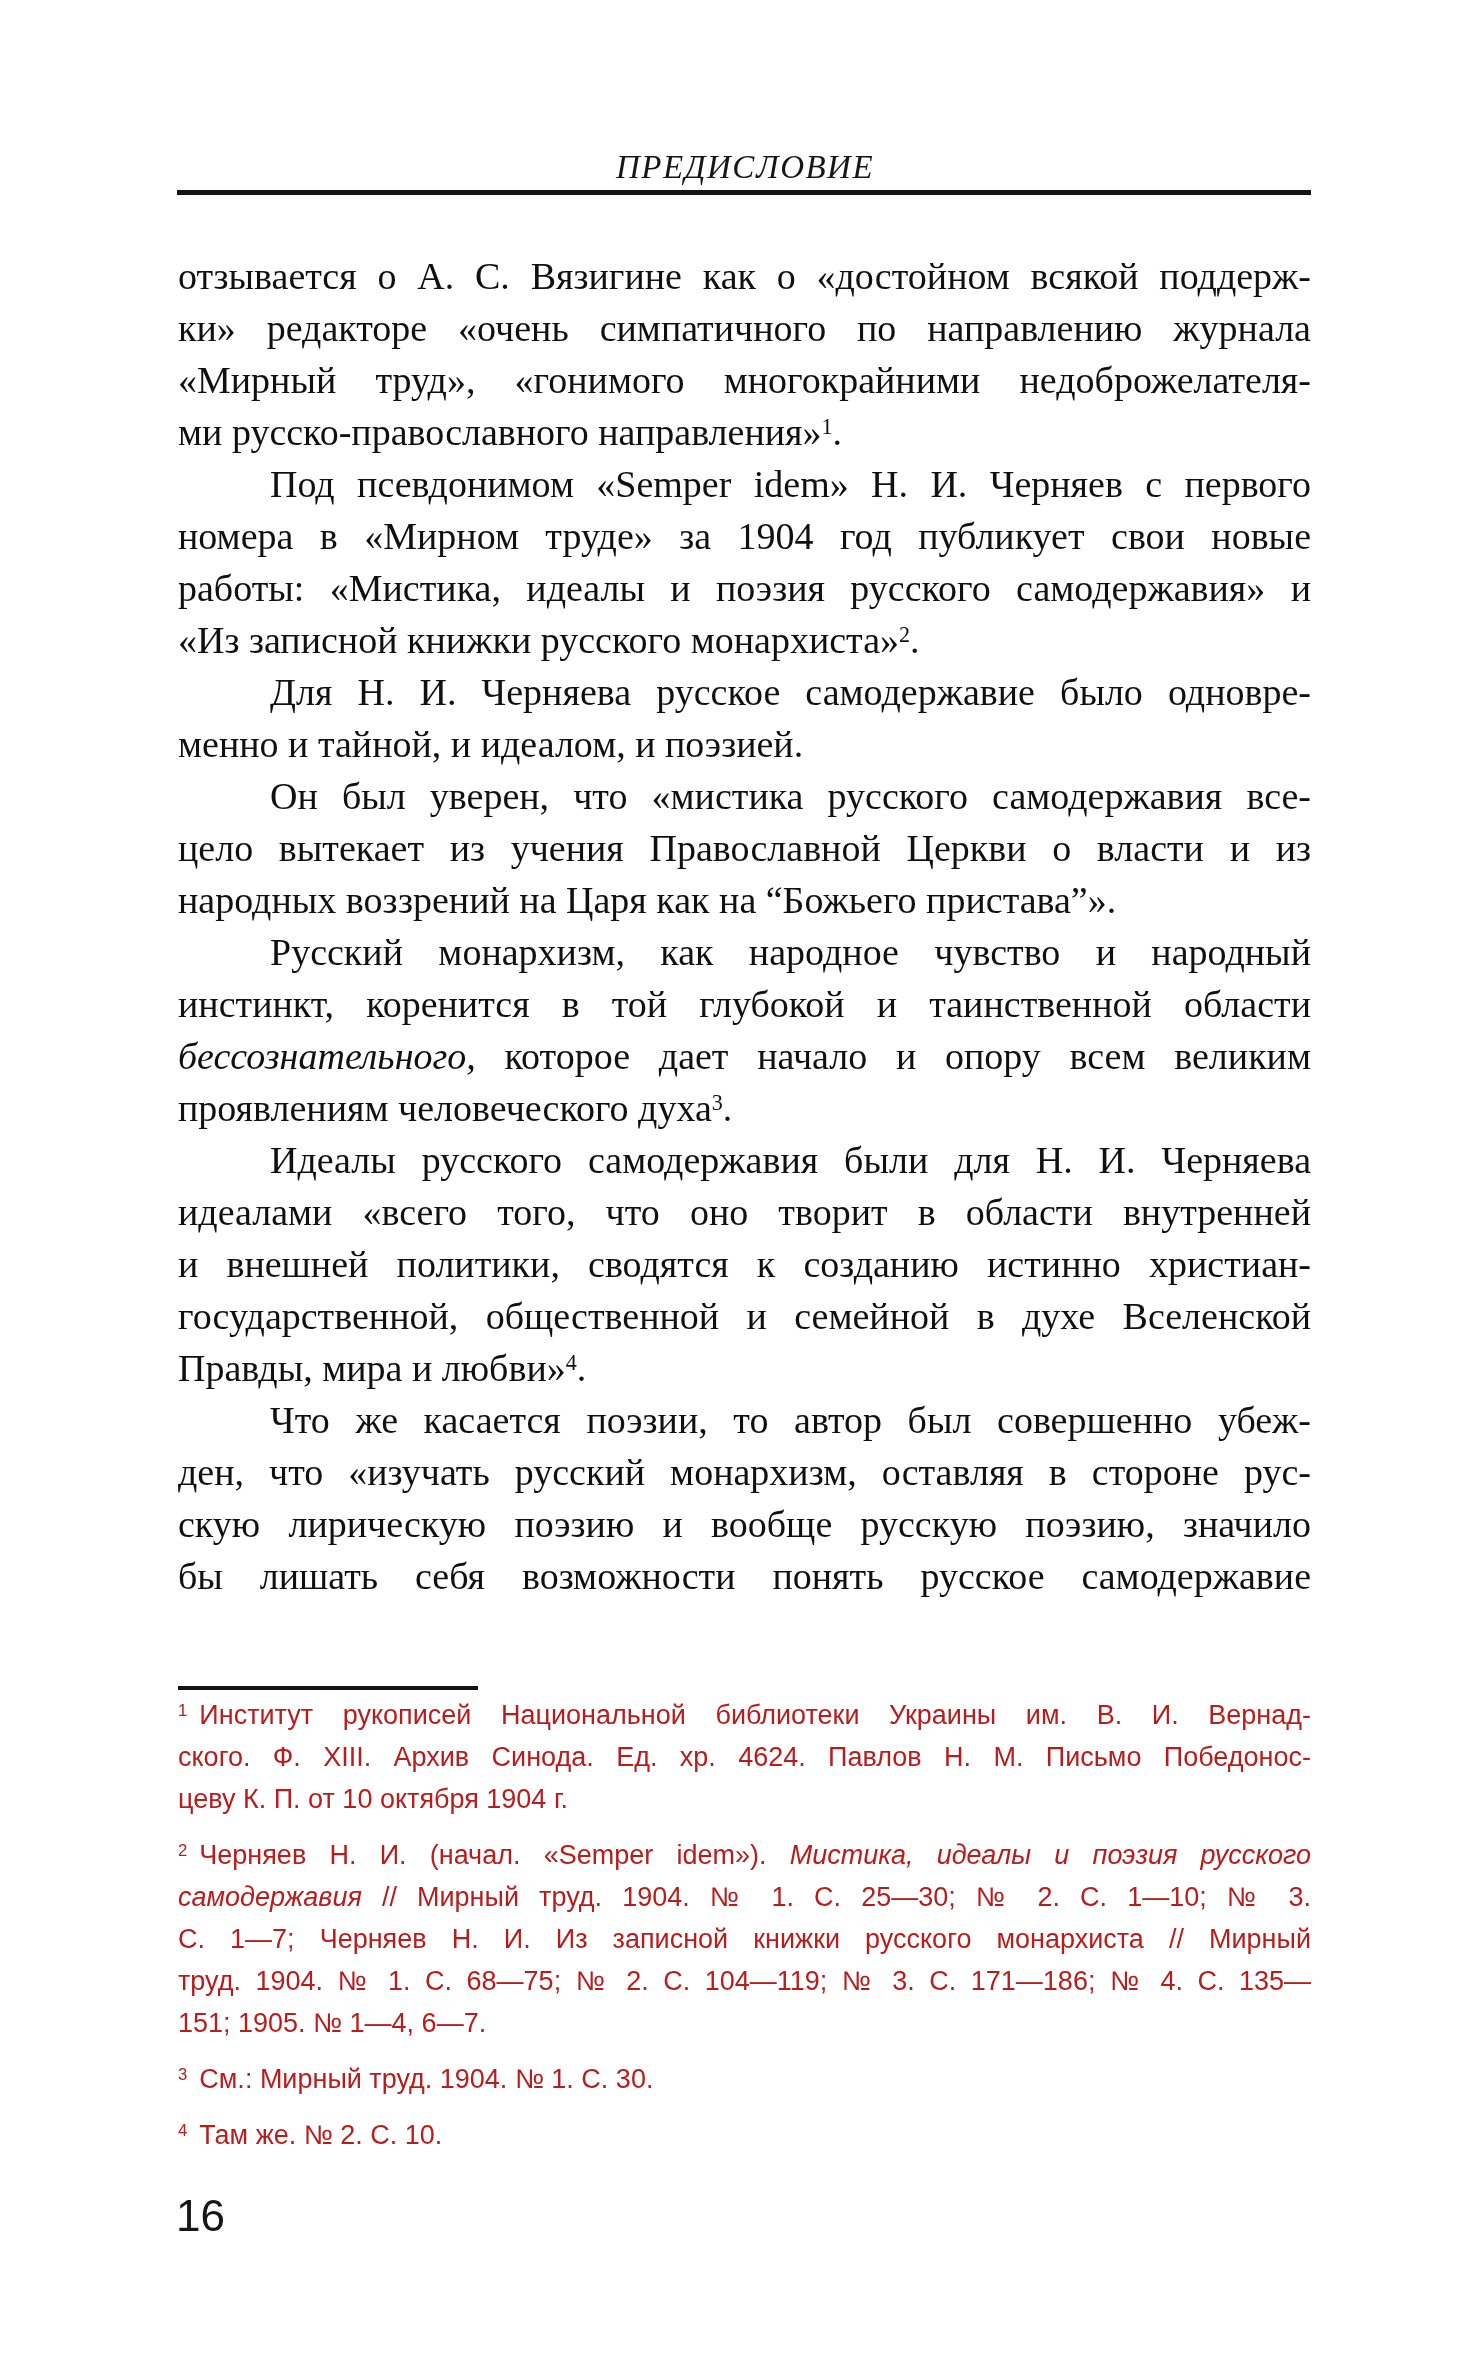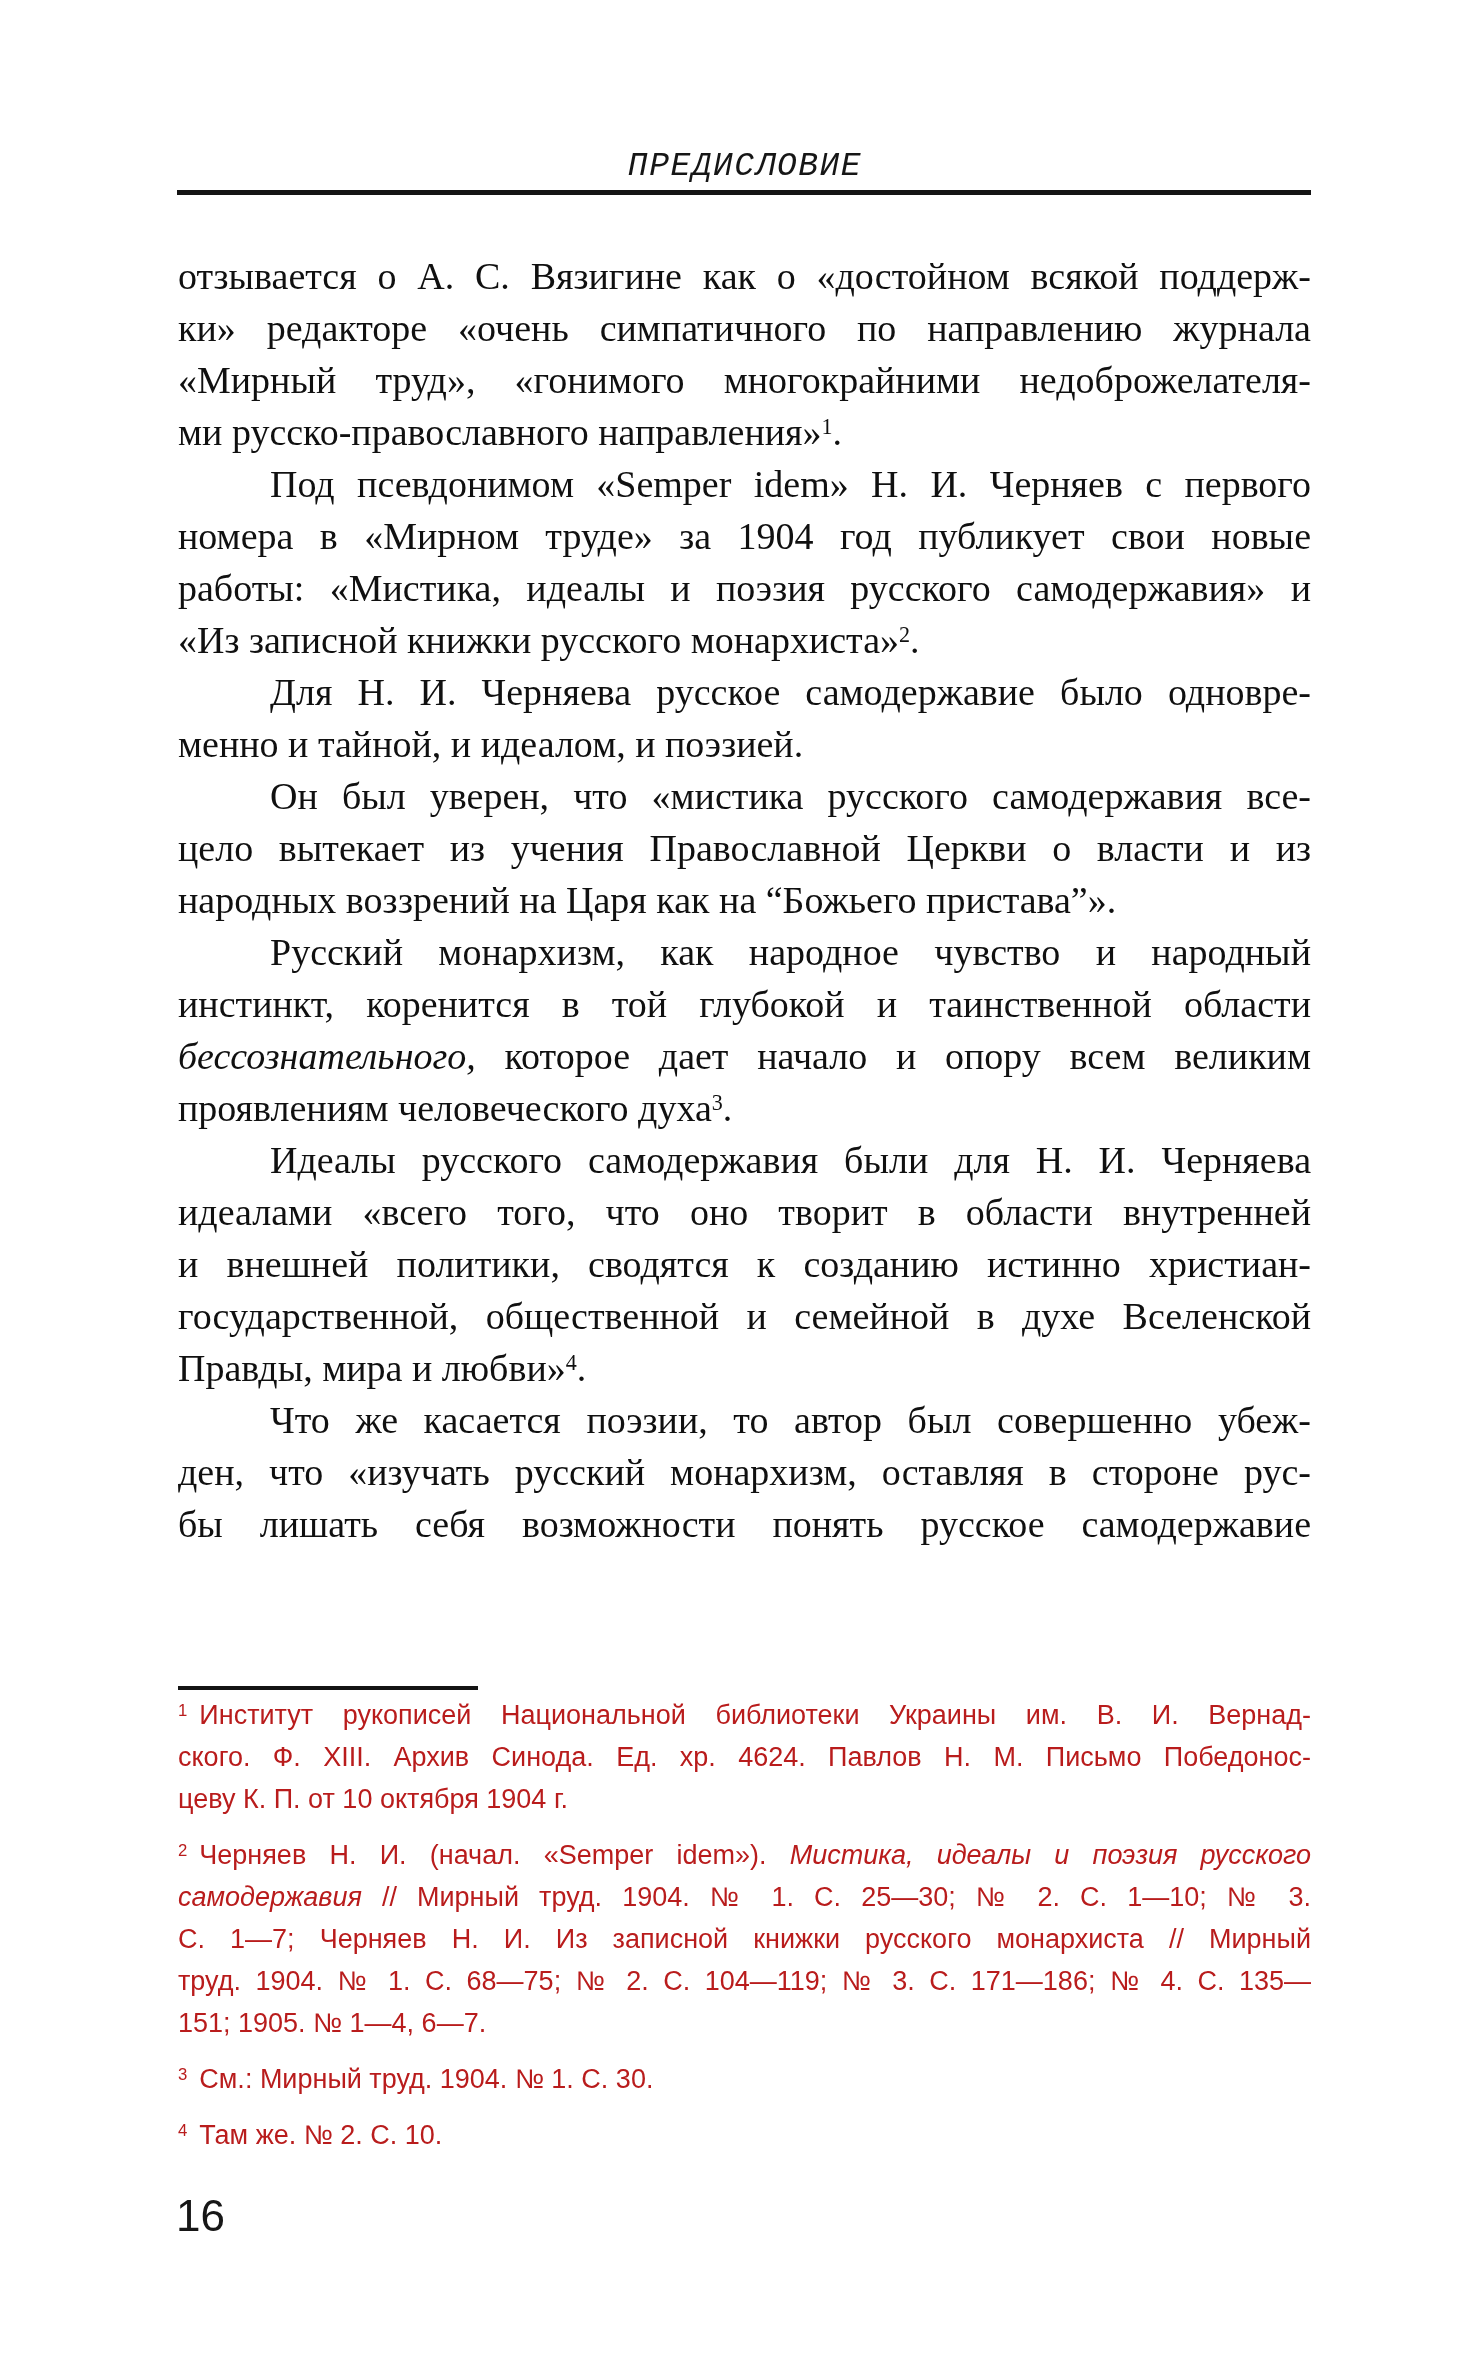--- a/index.html
+++ b/index.html
@@ -15,7 +15,7 @@
   .running-head {
     position:absolute; left:178px; top:148px; width:1134px;
     text-align:center;
-    font-family:Liberation Mono, monospace;
+    font-family:Liberation Serif, serif;
     font-style:italic;
     font-size:33px; line-height:38px;
     letter-spacing:1.5px;

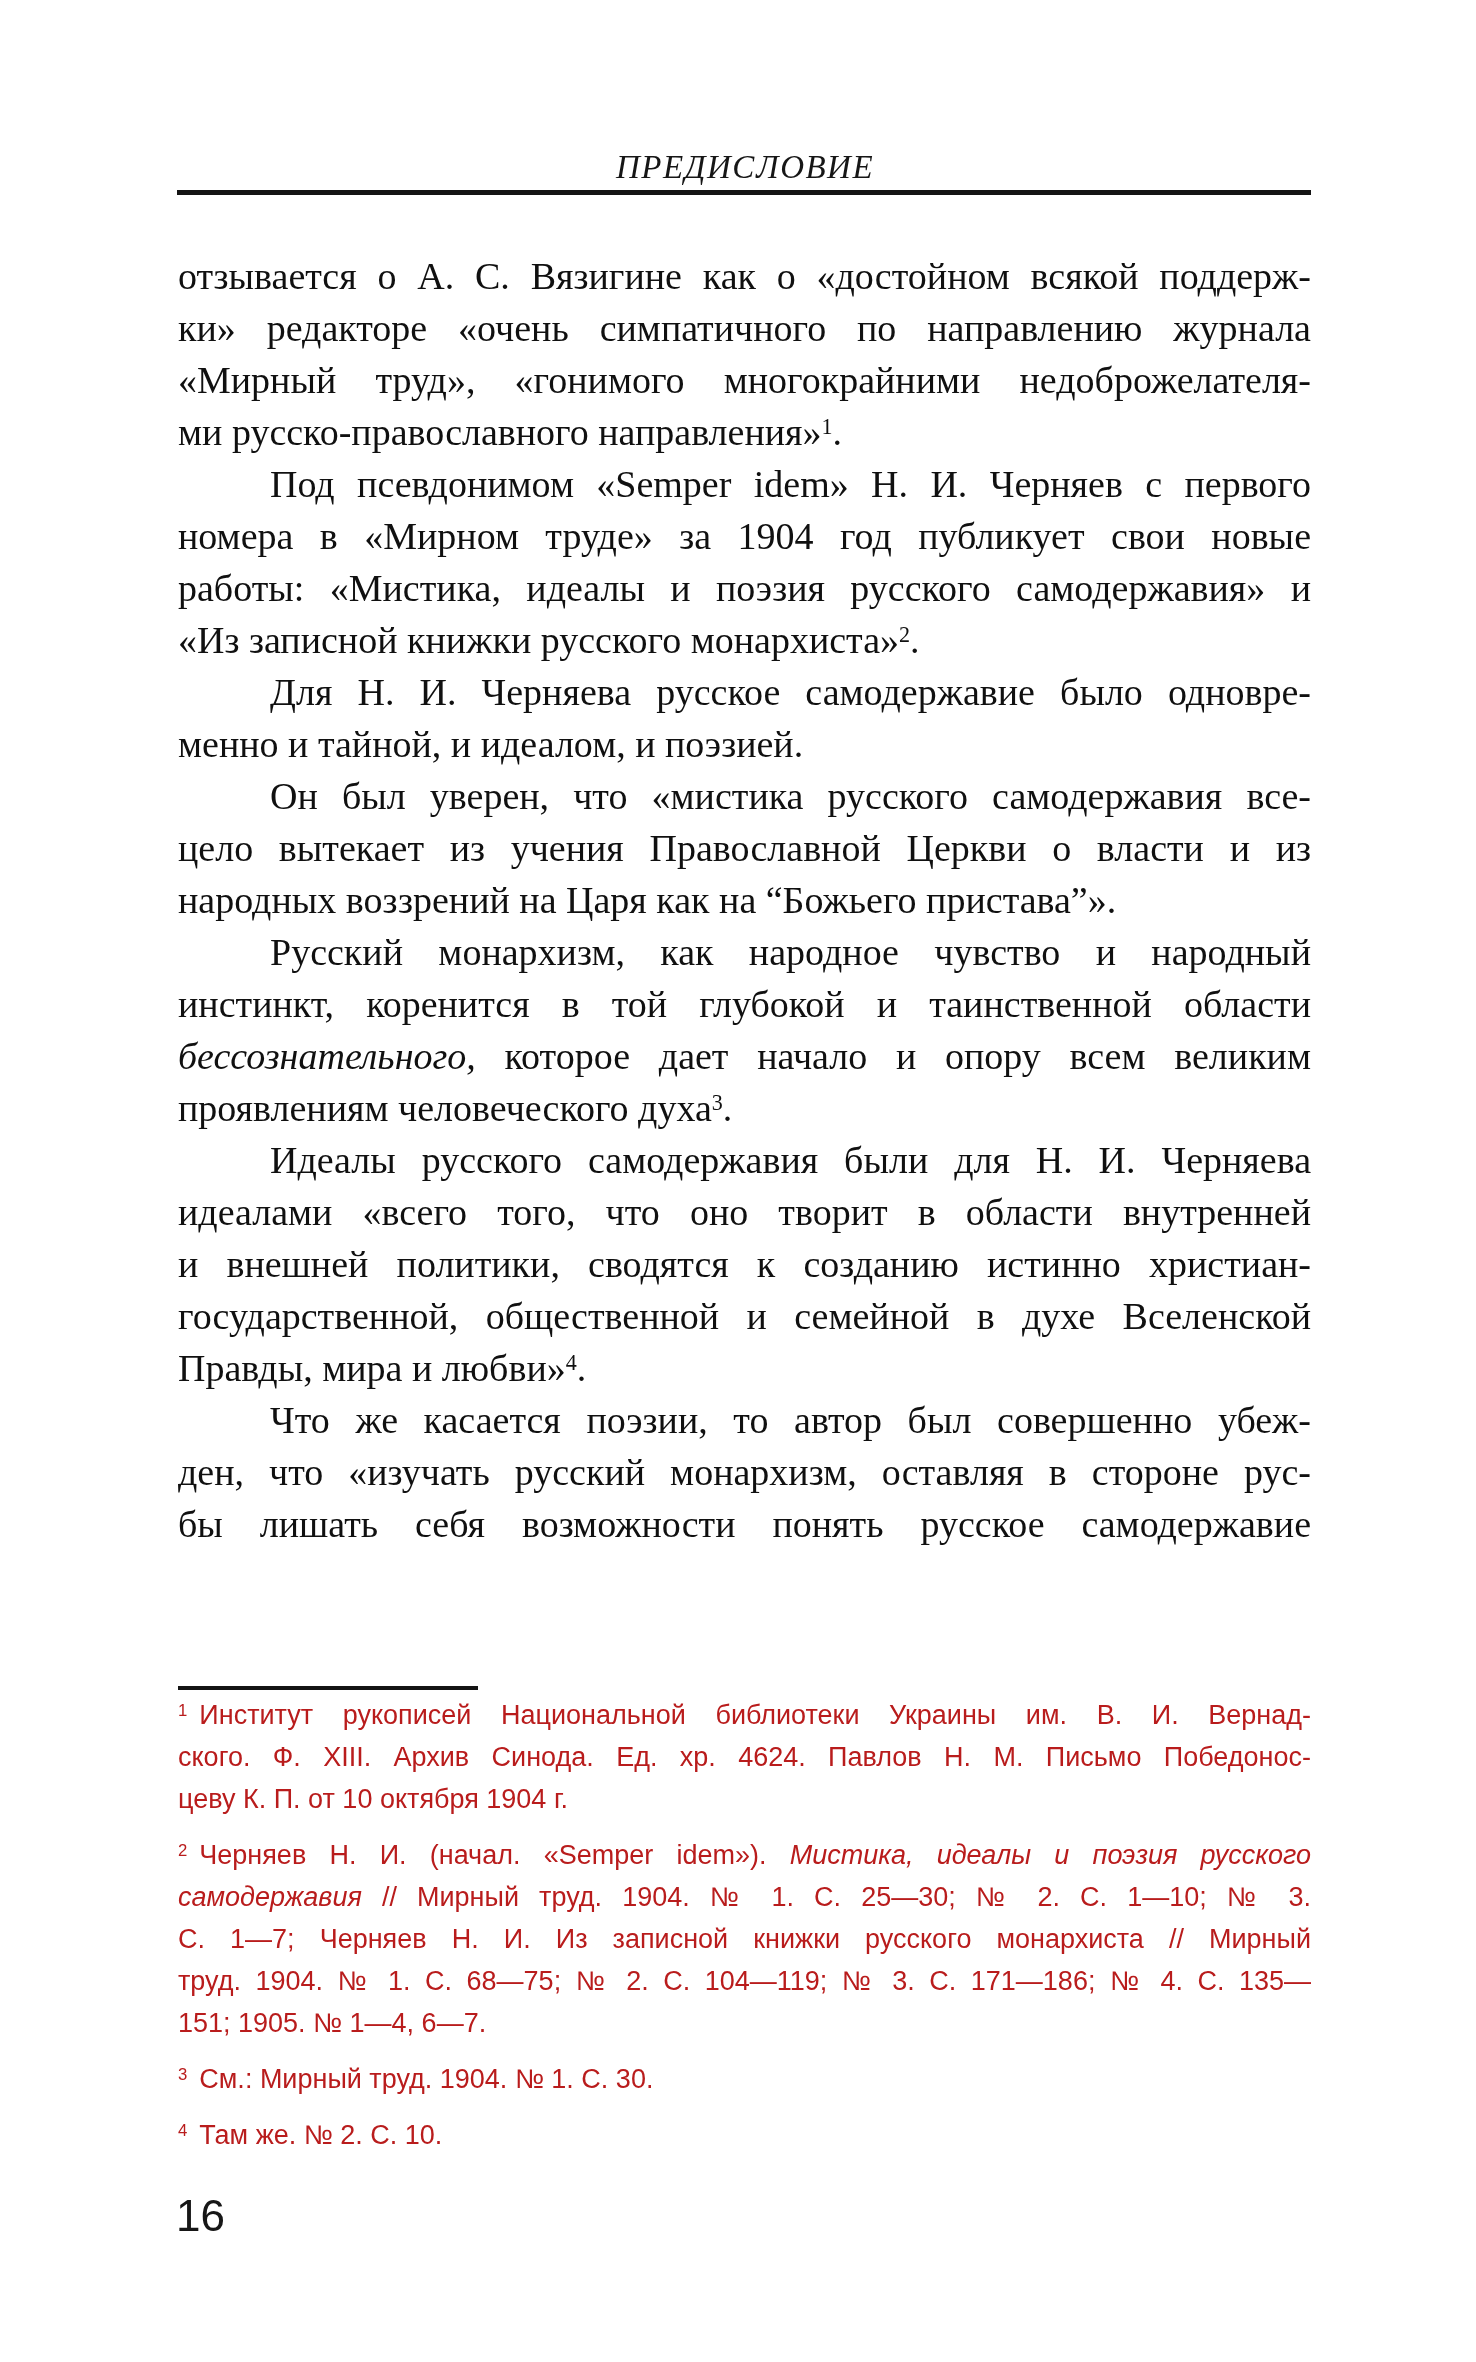--- a/index.html
+++ b/index.html
@@ -103,6 +103,7 @@
       <div class="bline last"><span>Правды, мира и любви»</span><span class="sup">4</span><span>.</span></div>
       <div class="bline indent"><span>Что же касается поэзии, то автор был совершенно убеж-</span></div>
       <div class="bline"><span>ден, что «изучать русский монархизм, оставляя в стороне рус-</span></div>
+      <div class="bline"><span>скую лирическую поэзию и вообще русскую поэзию, значило</span></div>
       <div class="bline"><span>бы лишать себя возможности понять русское самодержавие</span></div>
     </div>
 

